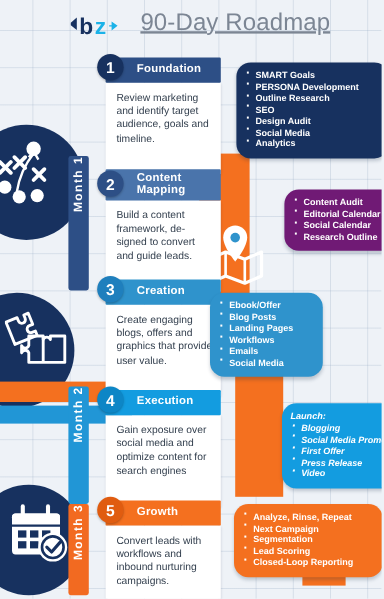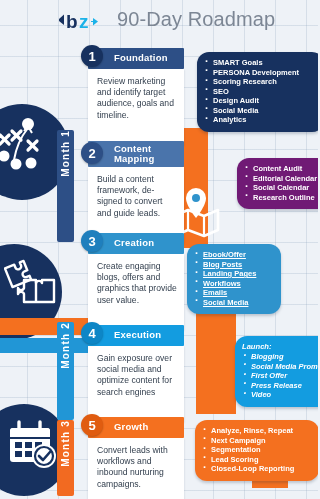--- a/index.html
+++ b/index.html
@@ -24,7 +24,7 @@
   #logo{position:absolute;left:57px;top:9px;width:56px;height:24px;}
   #title{
     position:absolute;left:117px;top:8px;
-    font-size:20px;color:#7c8694;letter-spacing:.1px;white-space:nowrap;
+    font-size:20px;color:#7c8694;letter-spacing:.1px;white-space:nowrap;text-decoration:underline;
   }
 
   

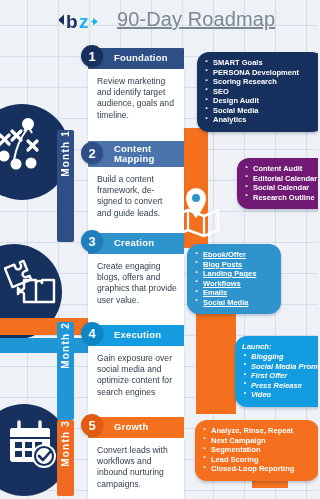--- a/index.html
+++ b/index.html
@@ -252,7 +252,7 @@
     <ul>
         <li>SMART Goals</li>
         <li>PERSONA Development</li>
-        <li>Scoring Research</li>
+        <li>Outline Research</li>
         <li>SEO</li>
         <li>Design Audit</li>
         <li>Social Media</li>

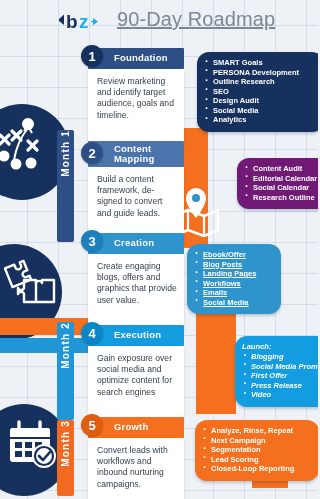--- a/index.html
+++ b/index.html
@@ -102,7 +102,7 @@
   }
   #blist1{left:176px;top:52px;background:#17315f;}
   #blist2{left:216px;top:158px;background:#701a75;}
-  #blist3{left:166px;top:244px;background:#2f93cc;text-decoration:underline;}
+  #blist3{left:154px;top:244px;background:#2f93cc;}
   #blist4{left:214px;top:336px;background:#139ce0;font-style:italic;}
   #blist5{left:174px;top:420px;background:#f4701f;}
 </style>

